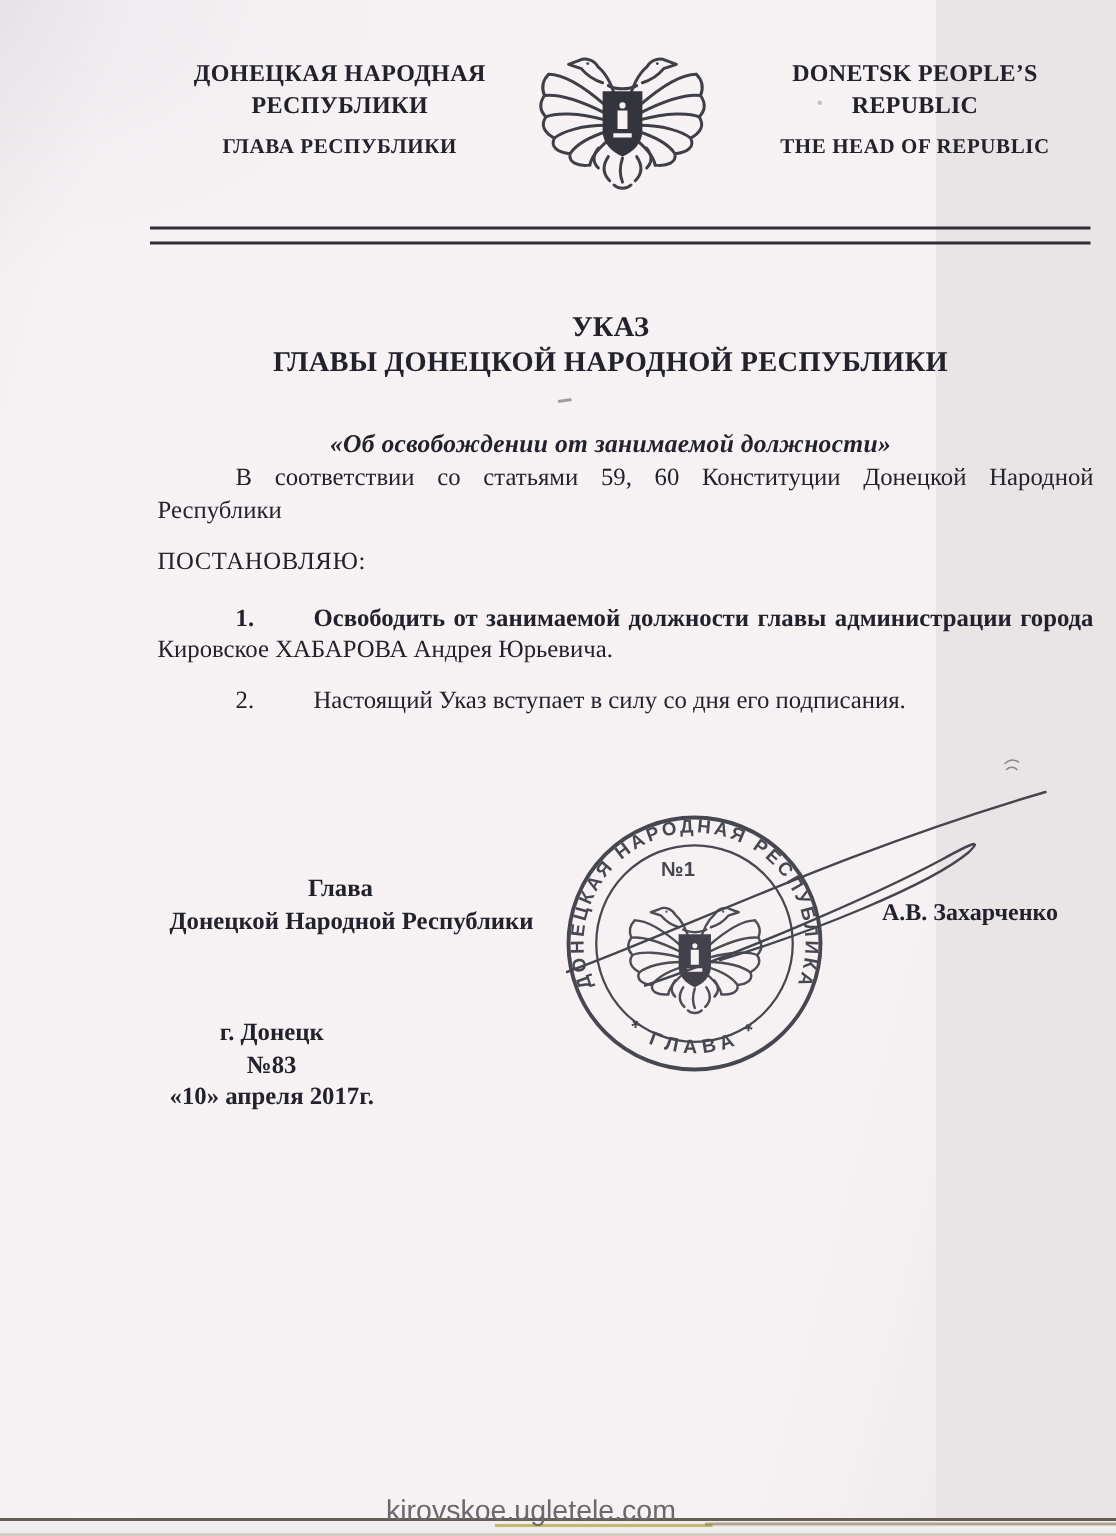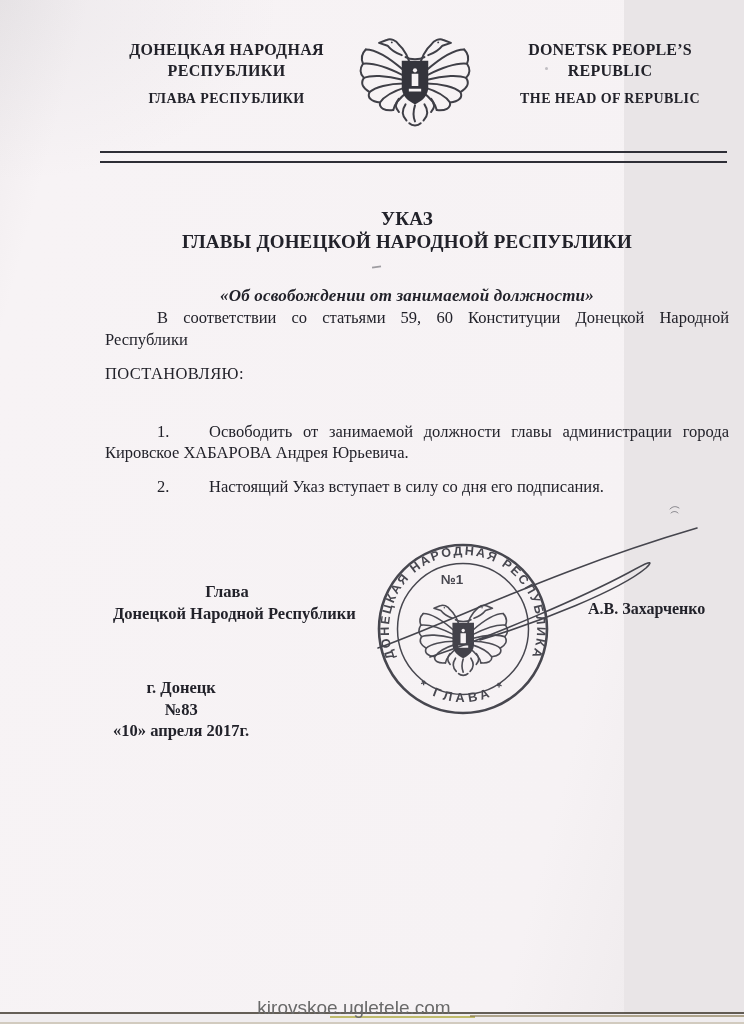--- a/index.html
+++ b/index.html
@@ -31,7 +31,7 @@
   .indent{text-indent:52px;}
   .num{display:inline-block;width:52px;text-indent:0;}
   .resolve{margin-top:13px;letter-spacing:.4px;}
-  .item1{margin-top:36px;}
+  .item1{margin-top:16px;font-weight:bold;}
   .item2{margin-top:12px;}
   
   .sig-left{left:113px;top:581px;width:284px;font-size:16.5px;font-weight:bold;line-height:22px;}

